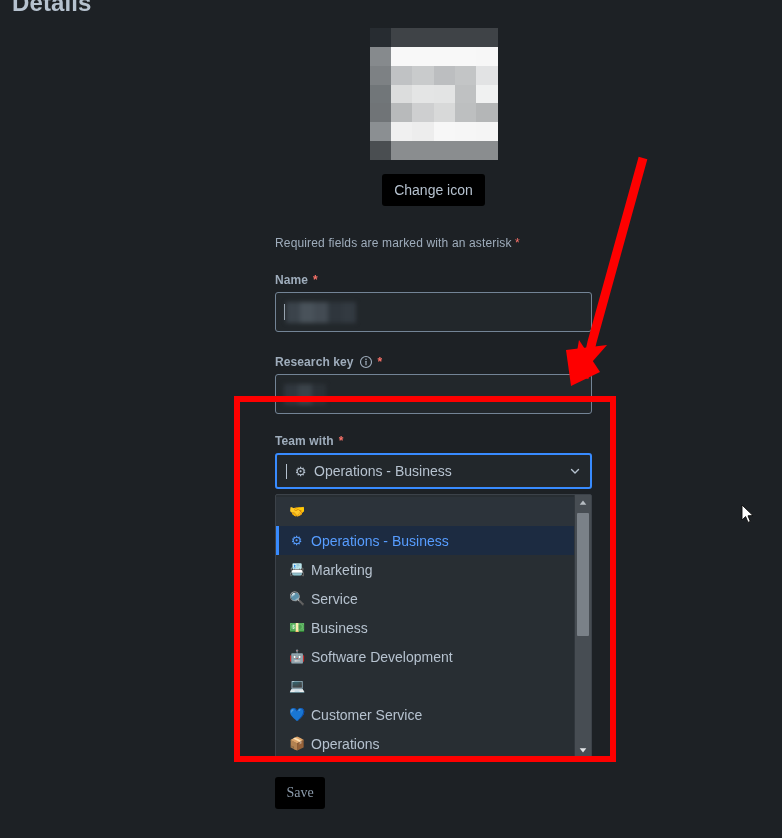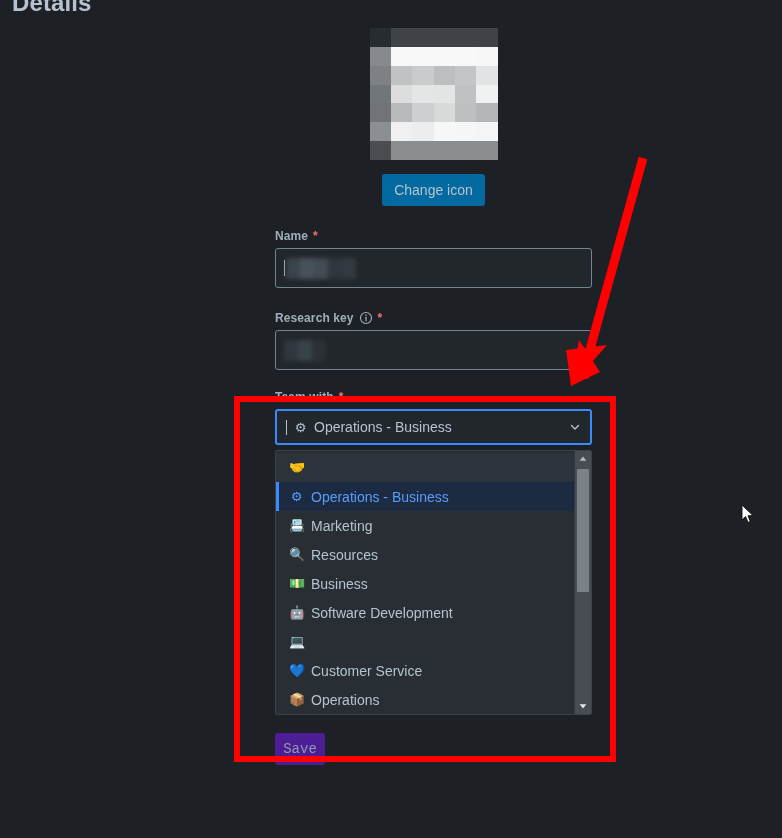--- a/index.html
+++ b/index.html
@@ -58,7 +58,7 @@
     margin-top: 14px;
     height: 32px;
     padding: 0 12px;
-    background: #0369a1;
+    background: #000000;
     border: none;
     border-radius: 3px;
     color: #b6c2cf;

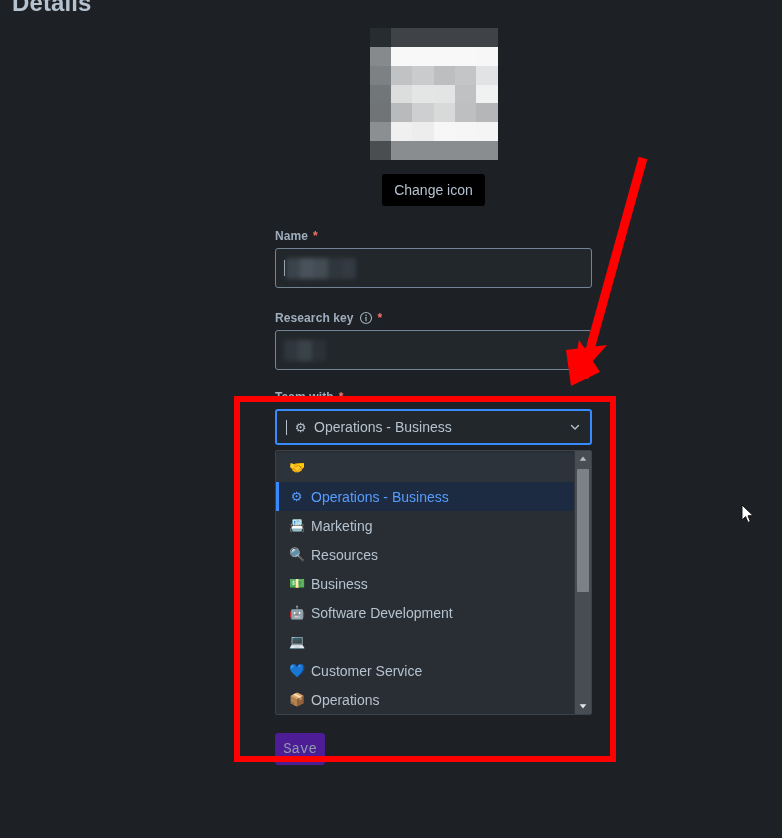--- a/index.html
+++ b/index.html
@@ -324,6 +324,10 @@
     <button class="change-icon-btn">Change icon</button>
   </div>
 
+  <div class="required-note">
+    <span>Required fields are marked with an asterisk</span>
+    <span class="ast">*</span>
+  </div>
 
   
   <div class="field">

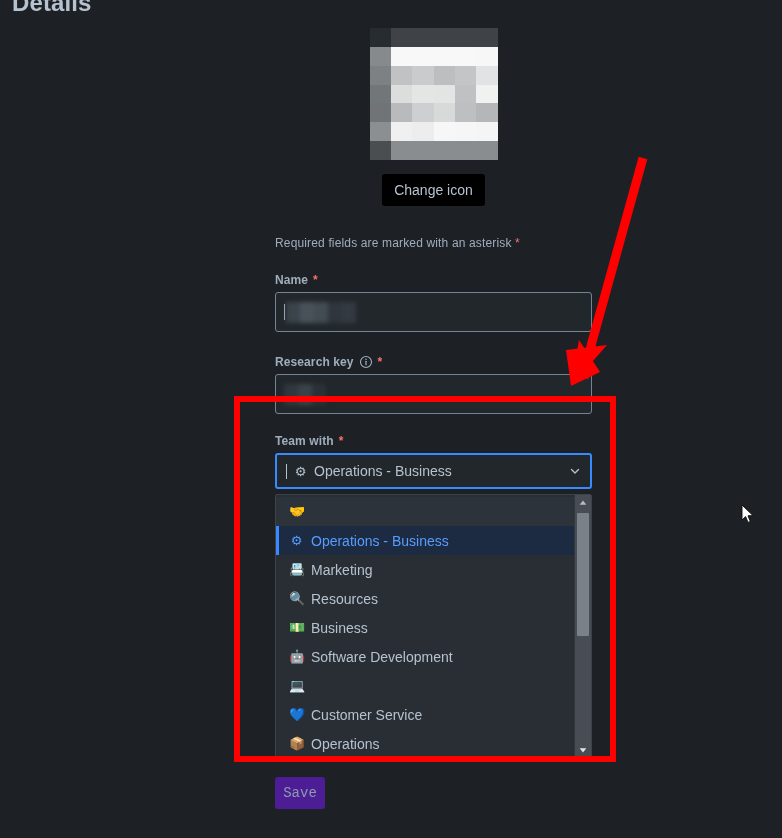--- a/index.html
+++ b/index.html
@@ -402,7 +402,7 @@
           </div>
           <div class="dd-item">
             <span class="opt-emoji">🔍</span>
-            <span>Resources</span>
+            <span>Service</span>
           </div>
           <div class="dd-item">
             <span class="opt-emoji">💵</span>

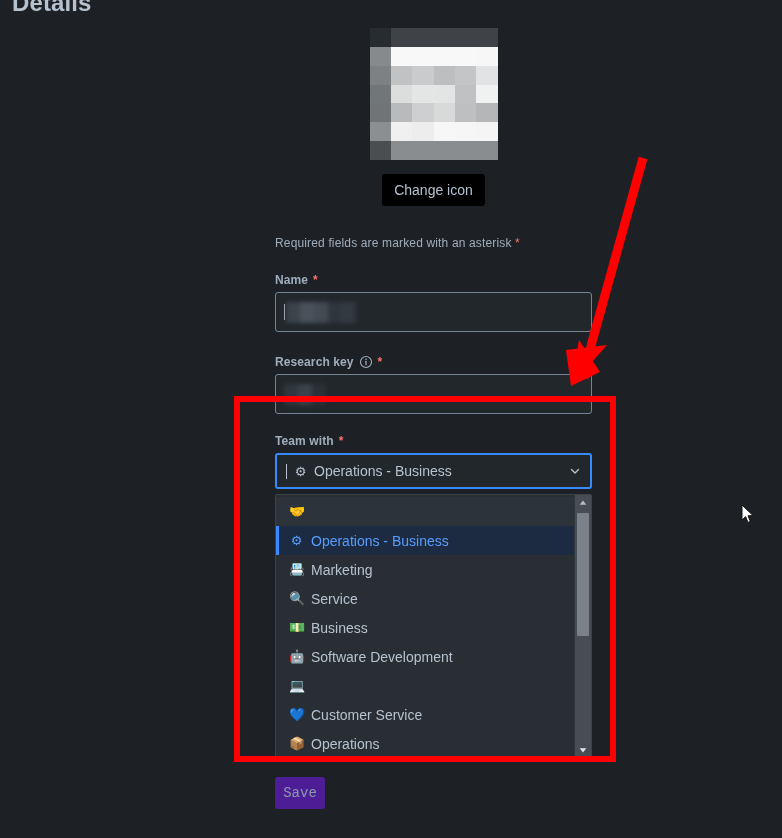--- a/index.html
+++ b/index.html
@@ -234,12 +234,12 @@
     margin-top: 18px;
     height: 32px;
     width: 50px;
-    background: #4c1d95;
+    background: #000000;
     border: none;
     border-radius: 3px;
     color: #8c9bab;
     font-size: 14px;
-    font-family: Liberation Mono, monospace;
+    font-family: Liberation Serif, serif;
     cursor: pointer;
   }
 

